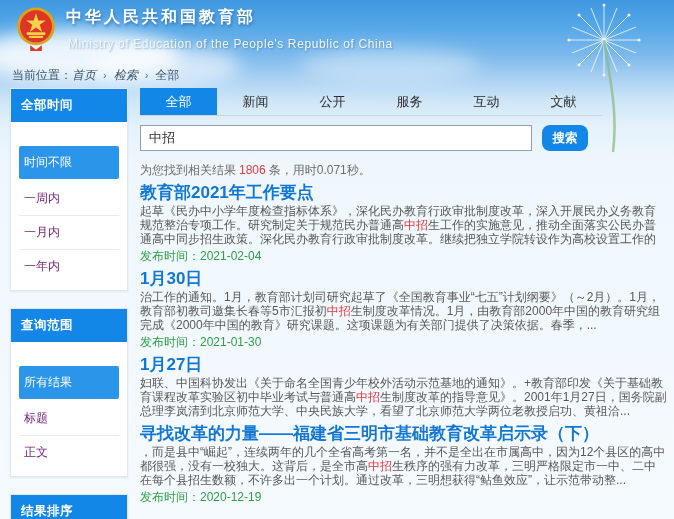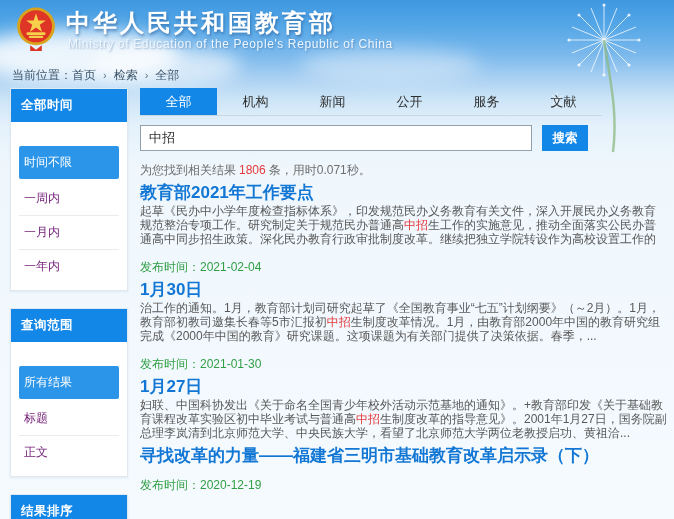--- a/index.html
+++ b/index.html
@@ -15,7 +15,7 @@
   .c2 { left:90px; top:46px; width:150px; height:40px; opacity:.7; }
   .c3 { left:300px; top:48px; width:180px; height:34px; opacity:.45; }
   .emblem { position:absolute; left:14px; top:6px; width:44px; height:48px; }
-  .site-title { position:absolute; left:66px; top:7px; font-size:24px; font-weight:bold; color:#fff;
+  .site-title { position:absolute; left:66px; top:7px; font-size:16px; font-weight:bold; color:#fff;
     letter-spacing:3px; text-shadow:1px 2px 3px rgba(30,80,140,.55); white-space:nowrap; }
   .site-subtitle { position:absolute; left:68px; top:37px; font-size:12px; color:#eef6ff;
     letter-spacing:.6px; text-shadow:1px 1px 2px rgba(30,80,140,.4); white-space:nowrap; }

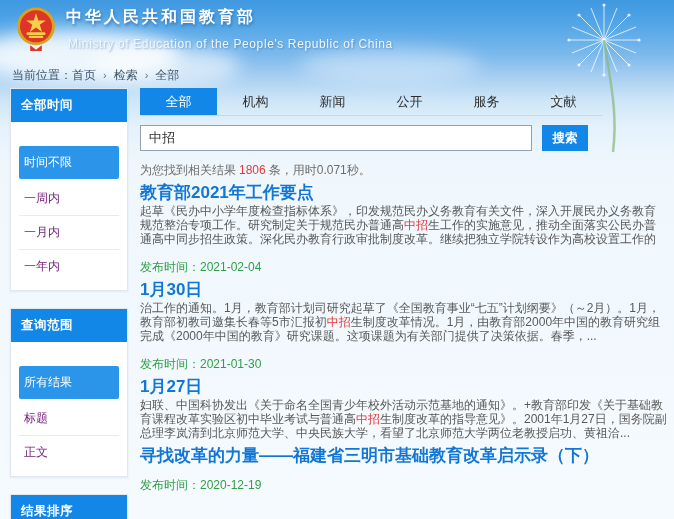--- a/index.html
+++ b/index.html
@@ -23,7 +23,7 @@
 
   
   .breadcrumb { position:absolute; left:12px; top:67px; font-size:12px; color:#3d566c; }
-  .breadcrumb a { color:#3d566c; text-decoration:none; cursor:pointer; }
+  .breadcrumb a { color:#3d566c; text-decoration:none; cursor:pointer;font-style:italic; }
   .breadcrumb .sep { margin:0 7px; color:#5b7186; font-size:11px; }
 
   

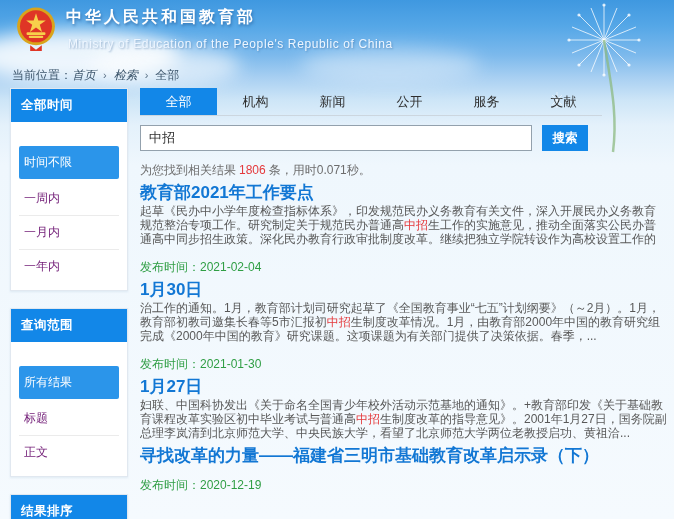--- a/index.html
+++ b/index.html
@@ -156,7 +156,6 @@
 
     <div class="tabs">
       <div class="tab active">全部</div>
-      <div class="tab">机构</div>
       <div class="tab">新闻</div>
       <div class="tab">公开</div>
       <div class="tab">服务</div>

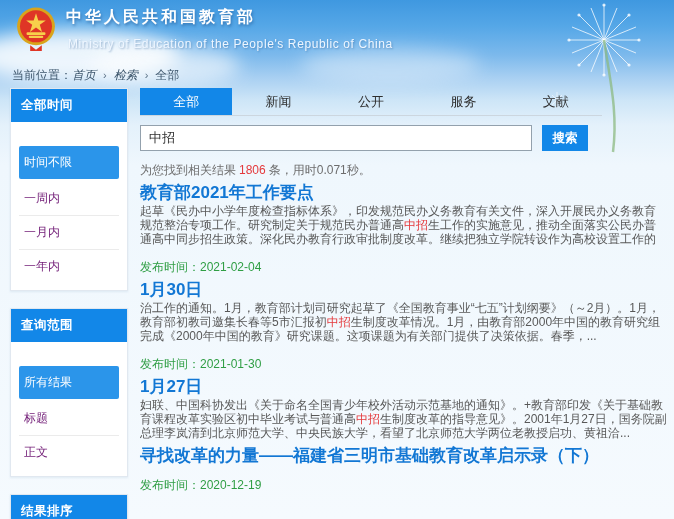--- a/index.html
+++ b/index.html
@@ -159,6 +159,7 @@
       <div class="tab">新闻</div>
       <div class="tab">公开</div>
       <div class="tab">服务</div>
+      <div class="tab">互动</div>
       <div class="tab">文献</div>
     </div>
 

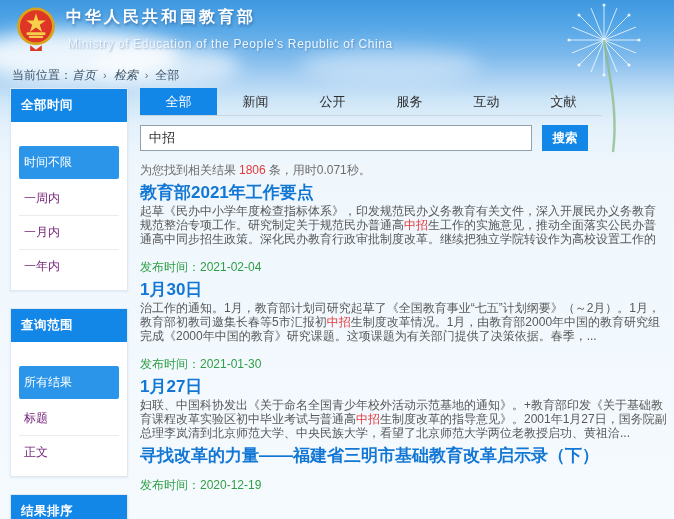--- a/index.html
+++ b/index.html
@@ -47,7 +47,7 @@
   .search-input { width:392px; height:26px; border:1px solid #93a1ad; background:#fff; font-size:13px;
     padding:0 8px; color:#333; outline:none; font-family:inherit; }
   .search-btn { margin-left:10px; width:46px; height:26px; background:var(--accent,#1287e8); border:none;
-    color:#fff; font-size:12.5px; font-weight:bold; border-radius:0; cursor:pointer; font-family:inherit; }
+    color:#fff; font-size:12.5px; font-weight:bold; border-radius:8px; cursor:pointer; font-family:inherit; }
   .stats { margin-top:12px; font-size:12px; color:#6d6d6d; line-height:14px; }
   .red { color:var(--highlight-red,#e4393c); }
   .stats .red { margin:0 3px; }

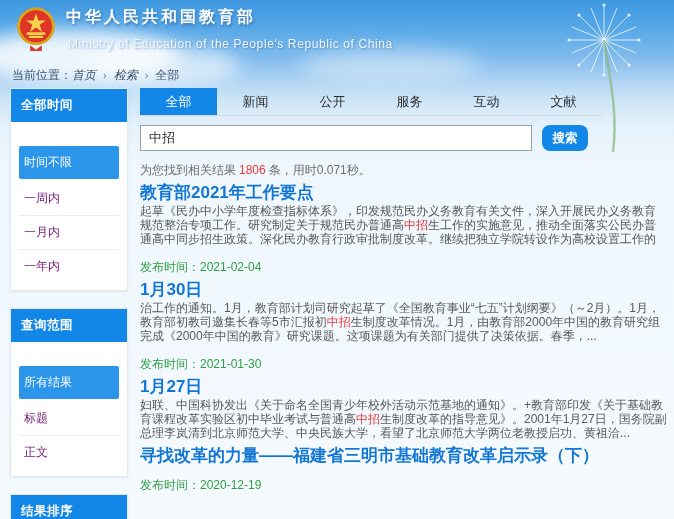--- a/index.html
+++ b/index.html
@@ -174,7 +174,7 @@
 
     <div class="result">
       <a class="r-title">教育部2021年工作要点</a>
-      <div class="r-snippet"><span>起草《民办中小学年度检查指标体系》，印发规范民办义务教育有关文件，深入开展民办义务教育规范整治专项工作。研究制定关于规范民办普通高</span><span class="red">中招</span><span>生工作的实施意见，推动全面落实公民办普通高中同步招生政策。深化民办教育行政审批制度改革。继续把独立学院转设作为高校设置工作的重中之...</span></div>
+      <div class="r-snippet"><span>起草《民办中小学年度检查指标体系》，深化民办教育行政审批制度改革，深入开展民办义务教育规范整治专项工作。研究制定关于规范民办普通高</span><span class="red">中招</span><span>生工作的实施意见，推动全面落实公民办普通高中同步招生政策。深化民办教育行政审批制度改革。继续把独立学院转设作为高校设置工作的重中之...</span></div>
       <div class="r-date"><span>发布时间：</span><span>2021-02-04</span></div>
     </div>
 

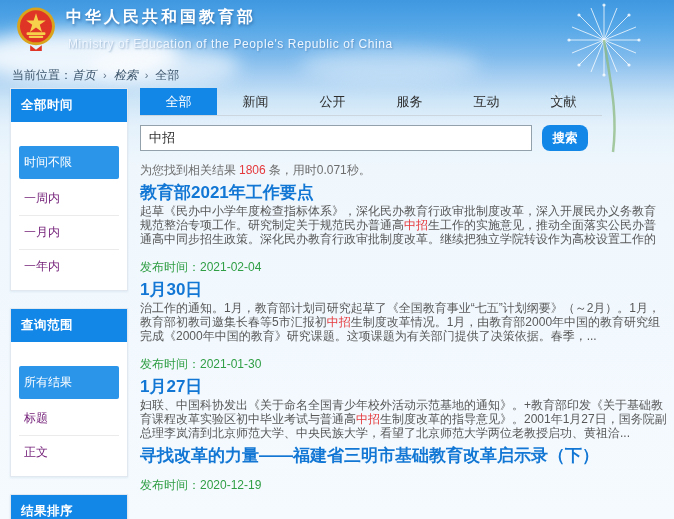--- a/index.html
+++ b/index.html
@@ -55,7 +55,7 @@
   .r-title { display:block; font-size:17px; line-height:16px; font-weight:bold;
     color:var(--title-blue,#1277d4); text-decoration:none; cursor:pointer; }
   .r-snippet { margin-top:3px; font-size:12px; line-height:14px; color:#585858; max-height:42px; overflow:hidden; }
-  .r-date { margin-top:15px; font-size:12px; line-height:13px; color:var(--date-green,#2f9e44); }
+  .r-date { margin-top:4px; font-size:12px; line-height:13px; color:var(--date-green,#2f9e44); }
 </style>
 </head>
 <body>

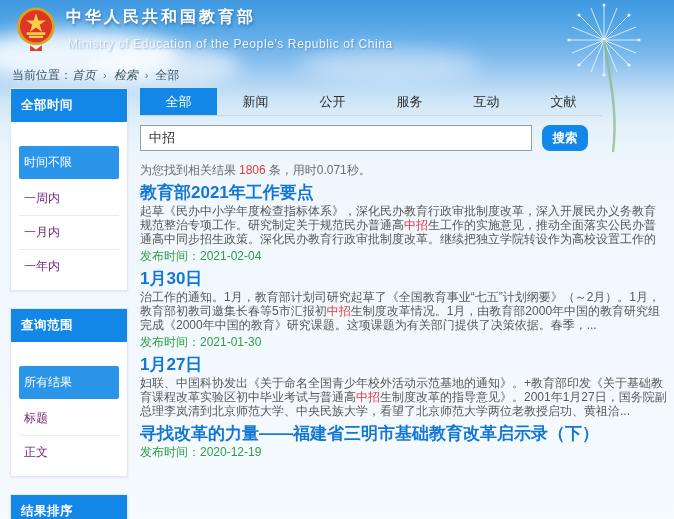--- a/index.html
+++ b/index.html
@@ -191,6 +191,7 @@
 
     <div class="result">
       <a class="r-title">寻找改革的力量——福建省三明市基础教育改革启示录（下）</a>
+      <div class="r-snippet"><span>，而是县中“崛起”，连续两年的几个全省高考第一名，并不是全出在市属高中，因为12个县区的高中都很强，没有一校独大。这背后，是全市高</span><span class="red">中招</span><span>生秩序的强有力改革，三明严格限定市一中、二中在每个县招生数额，不许多出一个计划。通过改革，三明想获得“鲇鱼效应”，让示范带动整...</span></div>
       <div class="r-date"><span>发布时间：</span><span>2020-12-19</span></div>
     </div>
 

